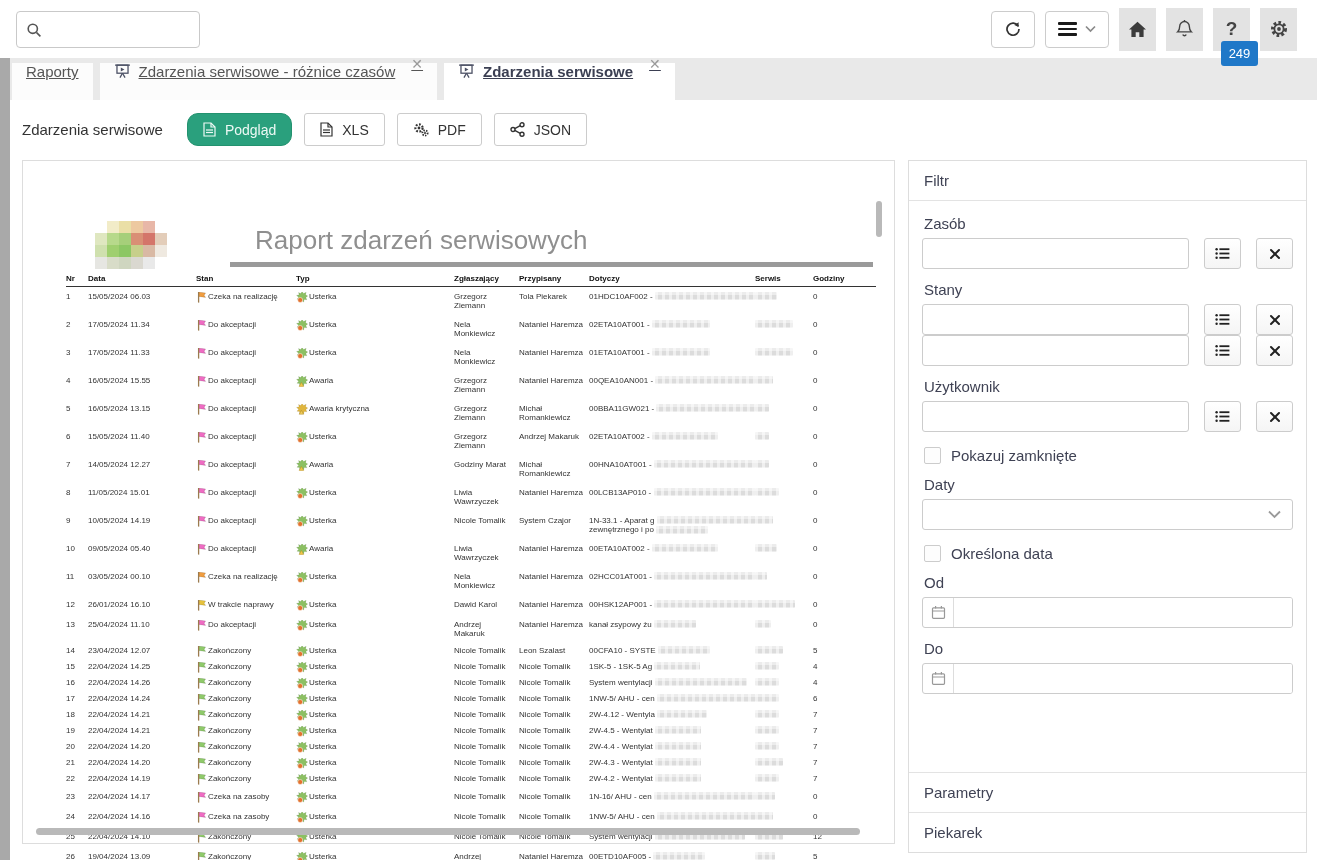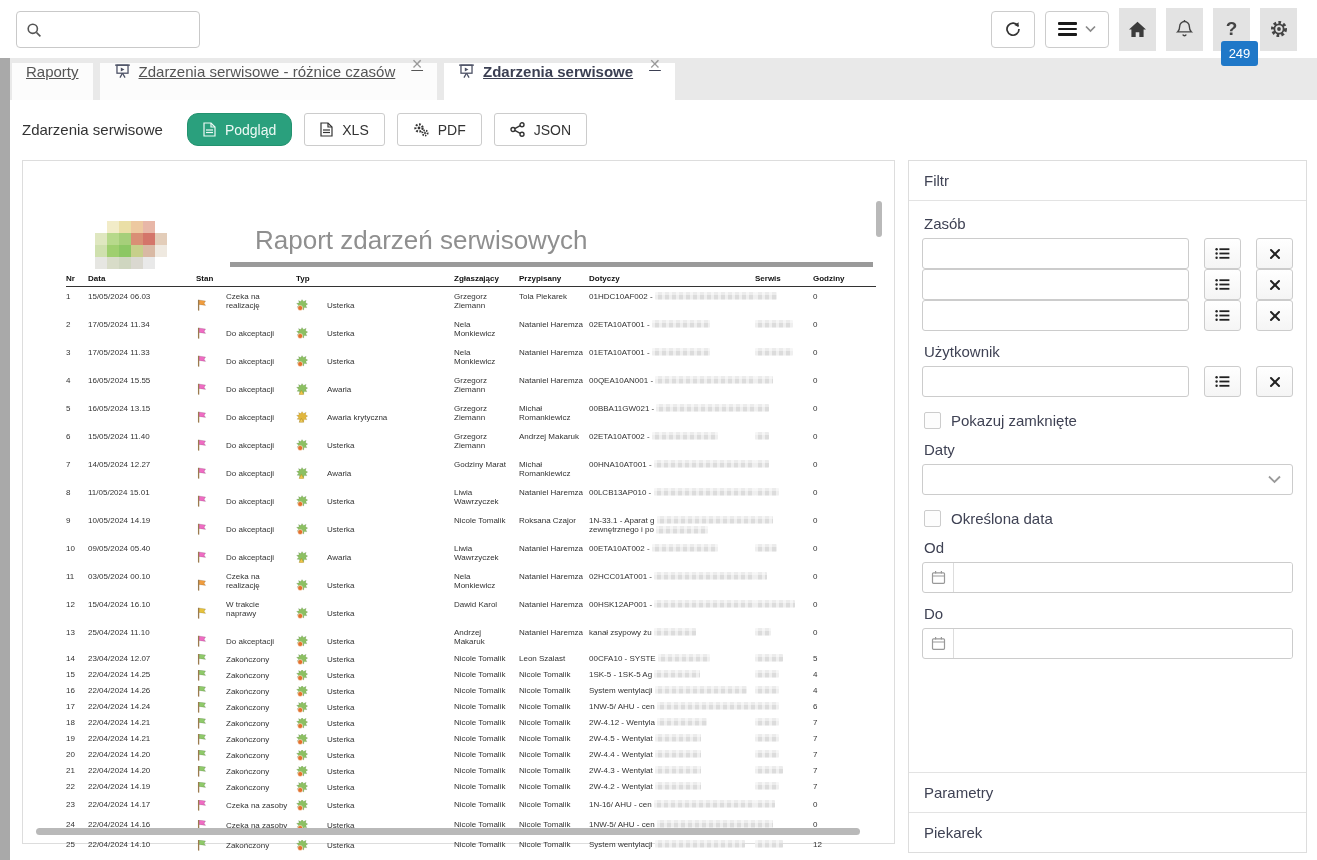--- a/index.html
+++ b/index.html
@@ -55,7 +55,7 @@
   .r-row { font-size:8px; color:#333; padding:4.5px 0; line-height:9.5px; }
   .r-row.dense { padding:2.5px 0; }
   .cell { padding-right:5px; overflow:hidden; }
-  .cell.ic { display:flex; align-items:flex-end; gap:19px; }
+  .cell.ic { display:flex; align-items:flex-start; gap:1px; }
   .cell.ic svg { flex:none; margin-top:-1px; }
   .px-mask { display:inline-block; height:8px; vertical-align:middle; background:#dcdcdc;
     background-image:linear-gradient(90deg,rgba(255,255,255,.55) 50%,transparent 50%),

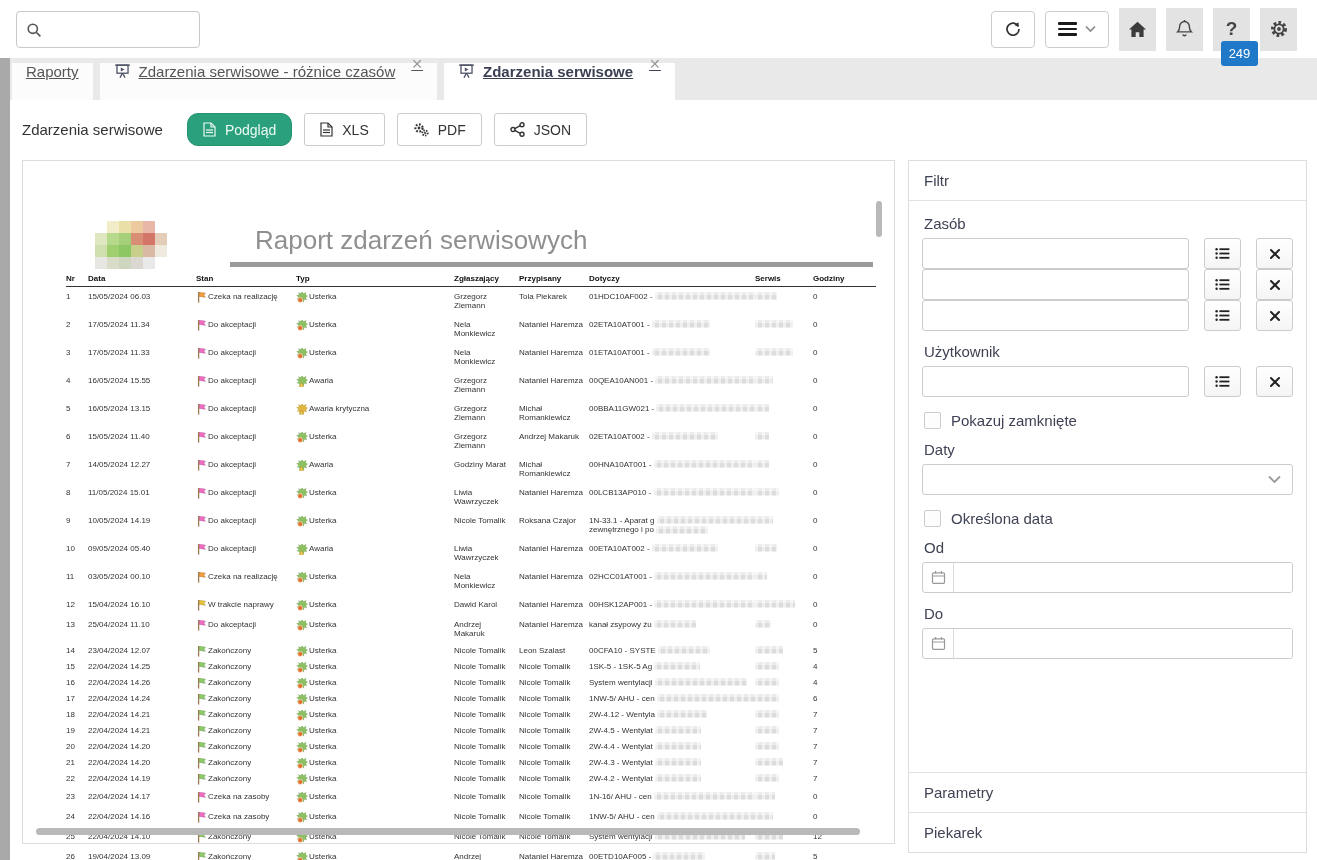--- a/index.html
+++ b/index.html
@@ -878,6 +878,7 @@
                 </svg>
               </span>
             </div>
+            <div class="f-label">Stany</div>
             <div class="lookup-row">
               <input class="lookup-input" style="">
               <span class="icon-btn">

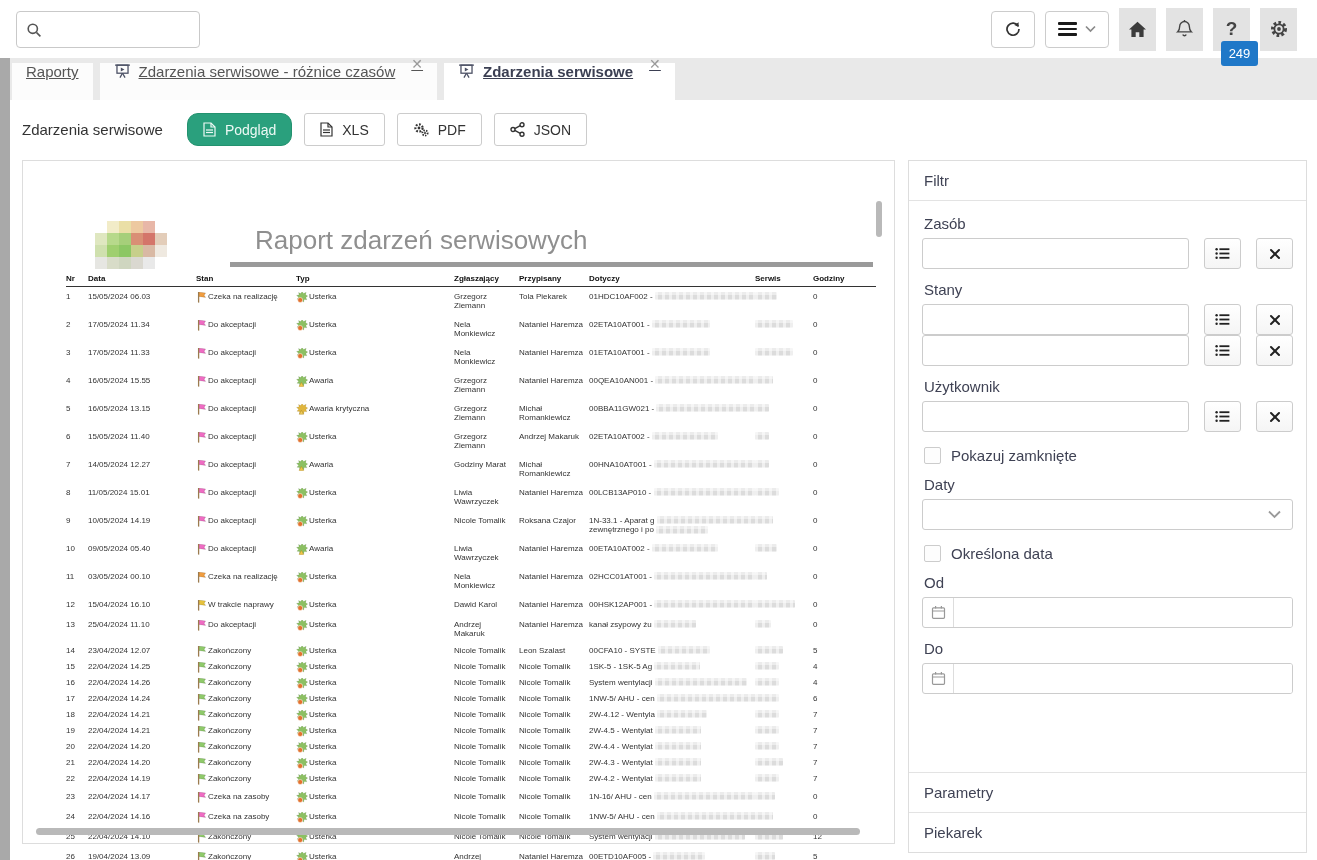--- a/index.html
+++ b/index.html
@@ -449,7 +449,7 @@
                 <span>Usterka</span>
               </span>
               <span class="cell">Nicole Tomalik</span>
-              <span class="cell">Roksana Czajor</span>
+              <span class="cell">System Czajor</span>
               <span class="cell"><span style="white-space:nowrap">1N-33.1 - Aparat g <span class="px-mask" style="width:112px"></span>etrza</span><br><span style="white-space:nowrap">zewnętrznego i po <span class="px-mask" style="width:52px"></span></span></span>
               <span class="cell"><span class="px-mask" style="width:18px"></span></span>
               <span class="cell">0</span>

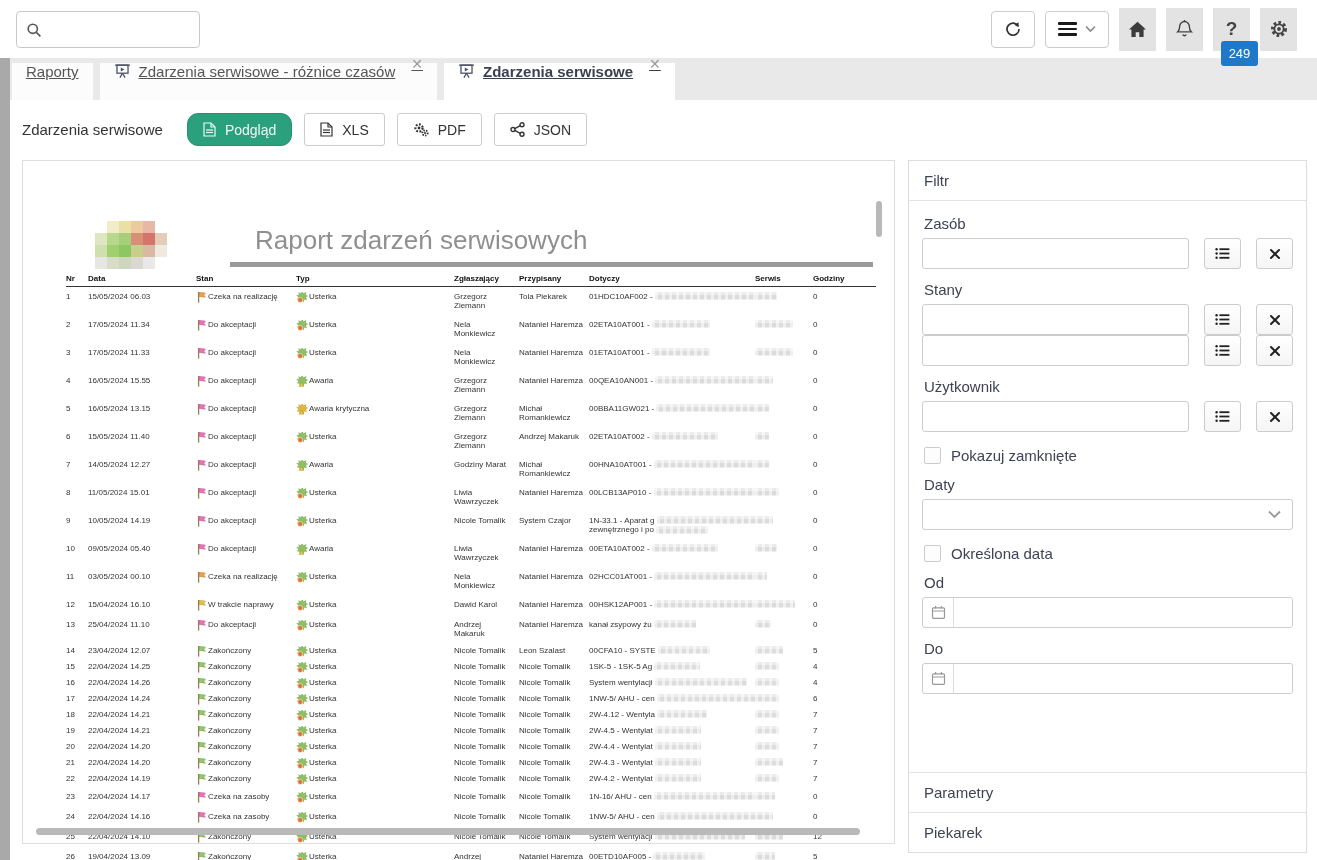--- a/index.html
+++ b/index.html
@@ -502,7 +502,7 @@
             </div>
             <div class="r-row">
               <span class="cell">12</span>
-              <span class="cell">15/04/2024 16.10</span>
+              <span class="cell">26/01/2024 16.10</span>
               <span class="cell ic">
                 <svg width="11" height="12" viewBox="0 0 11 12">
                   <path d="M2.6 1 L9.6 2 L8.1 4.2 L9.6 6.4 L2.6 5.4 Z" fill="#e6c23c" stroke="rgba(0,0,0,.25)" stroke-width="0.5"></path>

